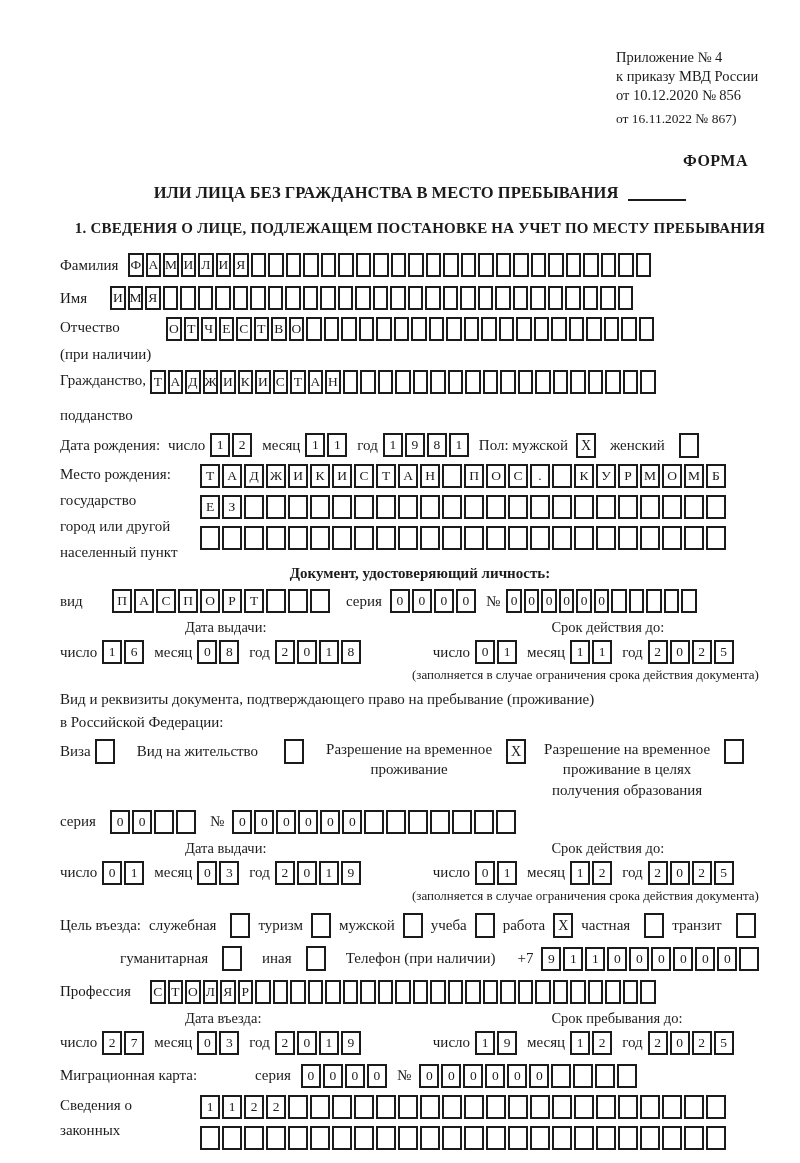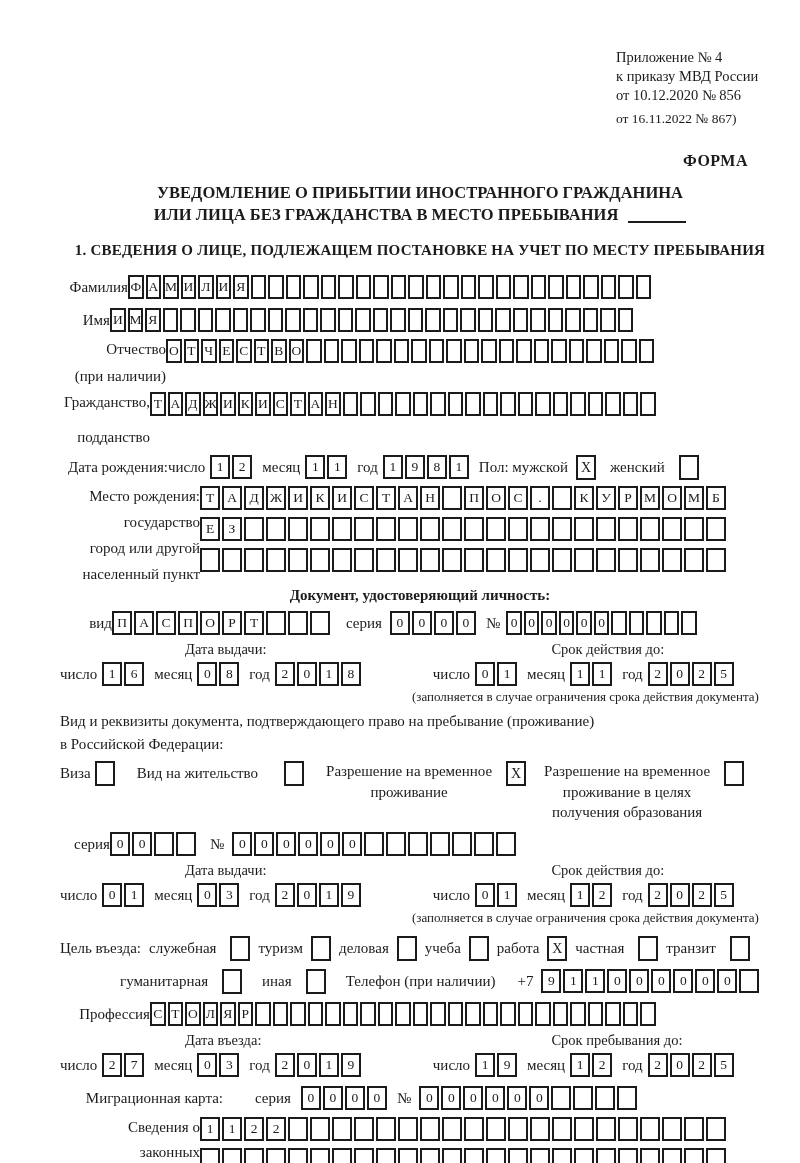--- a/index.html
+++ b/index.html
@@ -72,7 +72,6 @@
   <div class="forma">ФОРМА</div>
 
   <div class="title">
-    <div>УВЕДОМЛЕНИЕ О ПРИБЫТИИ ИНОСТРАННОГО ГРАЖДАНИНА</div>
     <div><span>ИЛИ ЛИЦА БЕЗ ГРАЖДАНСТВА В МЕСТО ПРЕБЫВАНИЯ</span><span class="blankline"></span></div>
   </div>
 

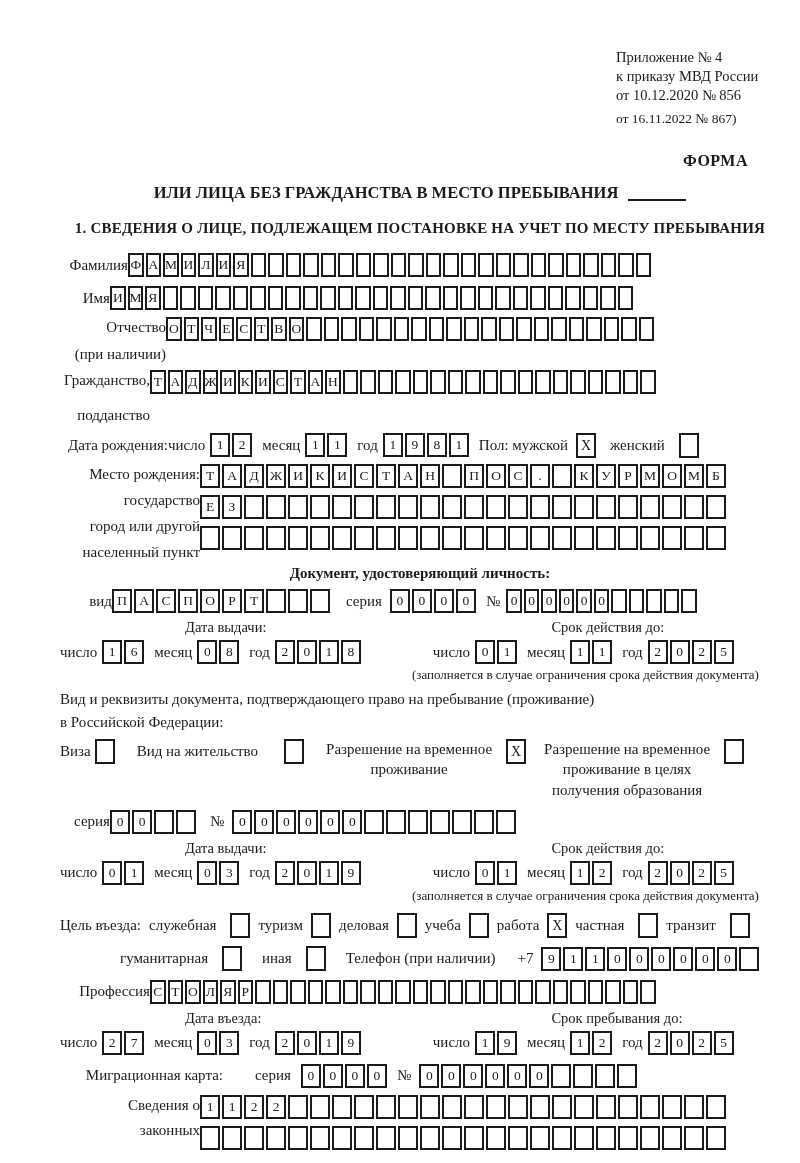--- a/index.html
+++ b/index.html
@@ -25,7 +25,7 @@
   
   .frow { display: flex; align-items: center; margin-top: 5px; min-height: 28px; }
   .frow.top { align-items: flex-start; }
-  .flabel { flex: 0 0 auto; text-align: right; }
+  .flabel { flex: 0 0 auto; }
   .lblcol div { line-height: 21px; }
 
   

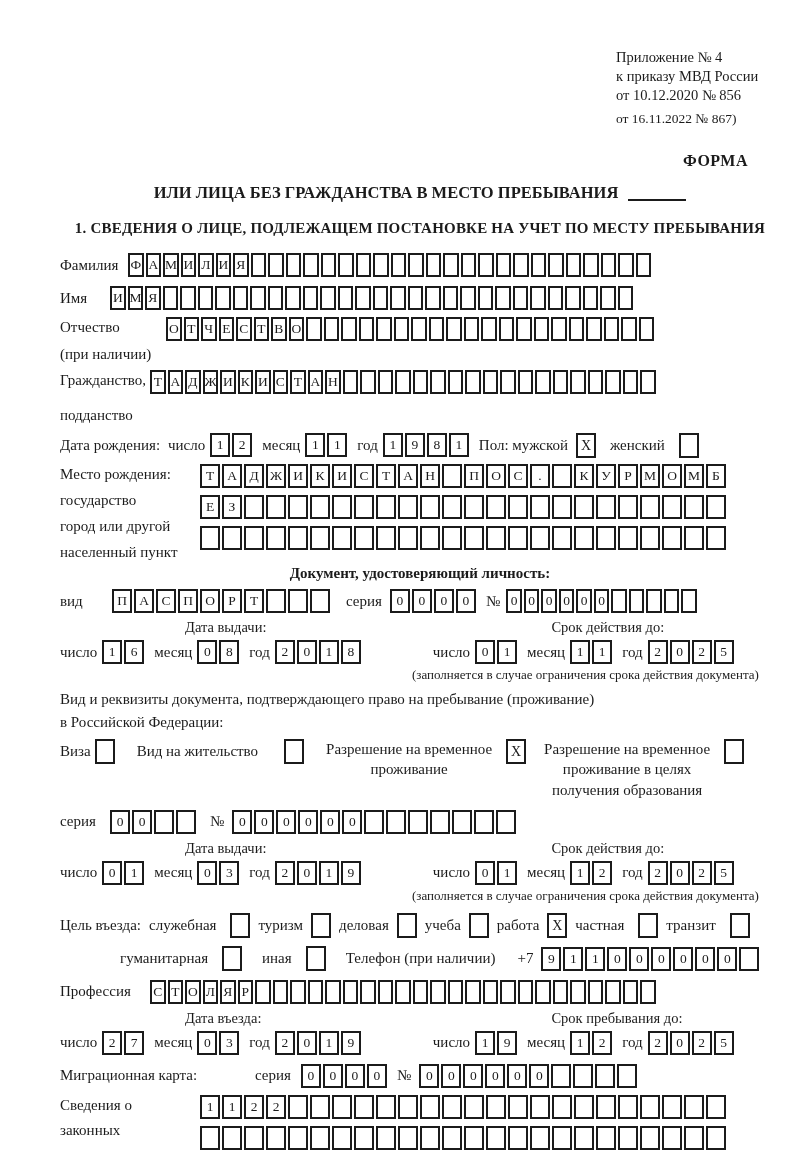--- a/index.html
+++ b/index.html
@@ -530,7 +530,7 @@
     <span class="gap8"></span>
     <span class="chk"></span>
     <span class="gap8"></span>
-    <span>деловая</span>
+    <span>мужской</span>
     <span class="gap8"></span>
     <span class="chk"></span>
     <span class="gap8"></span>

